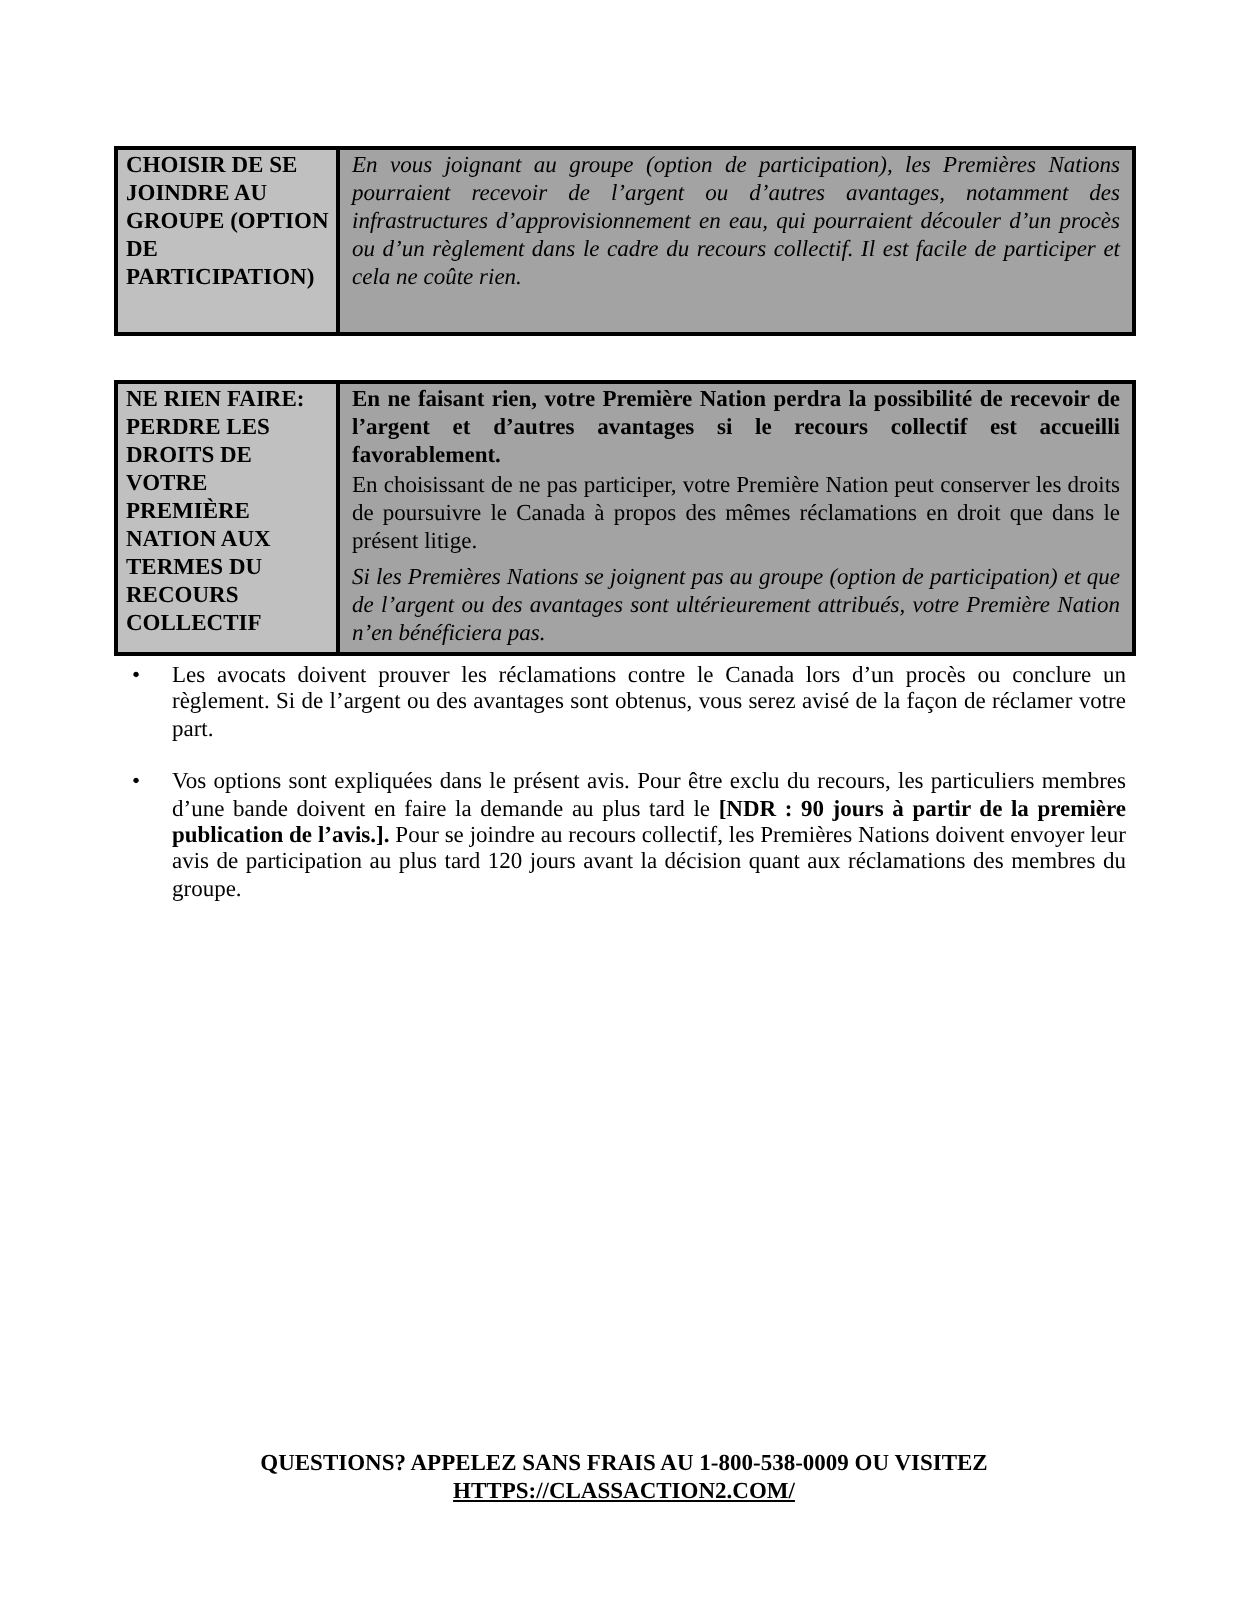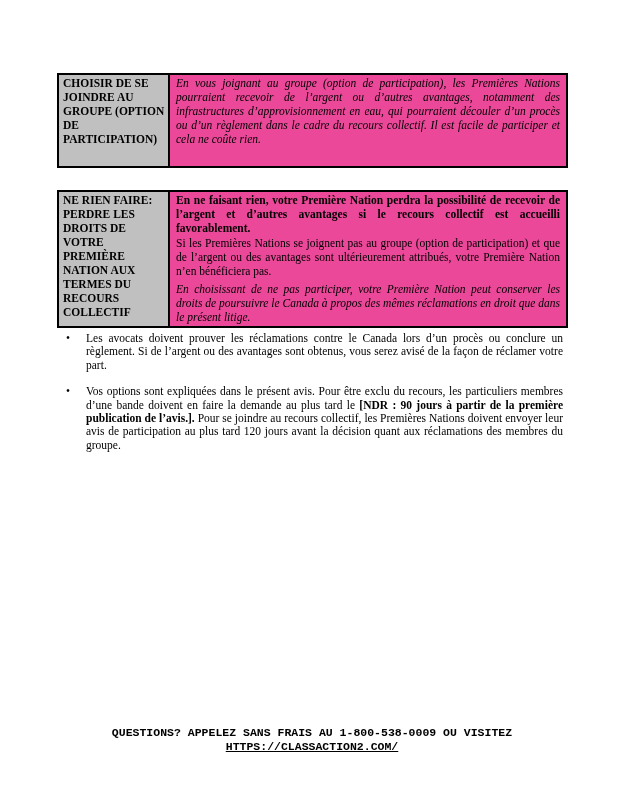--- a/index.html
+++ b/index.html
@@ -14,7 +14,7 @@
   .doc-table {
     position:absolute; left:57px; width:511px;
     border:2px solid #000; display:flex; align-items:stretch;
-    background:#ec4899;
+    background:#a3a3a3;
   }
   #table-option-in  { top:73px;  min-height:95px; }
   #table-do-nothing { top:190px; min-height:134px; }

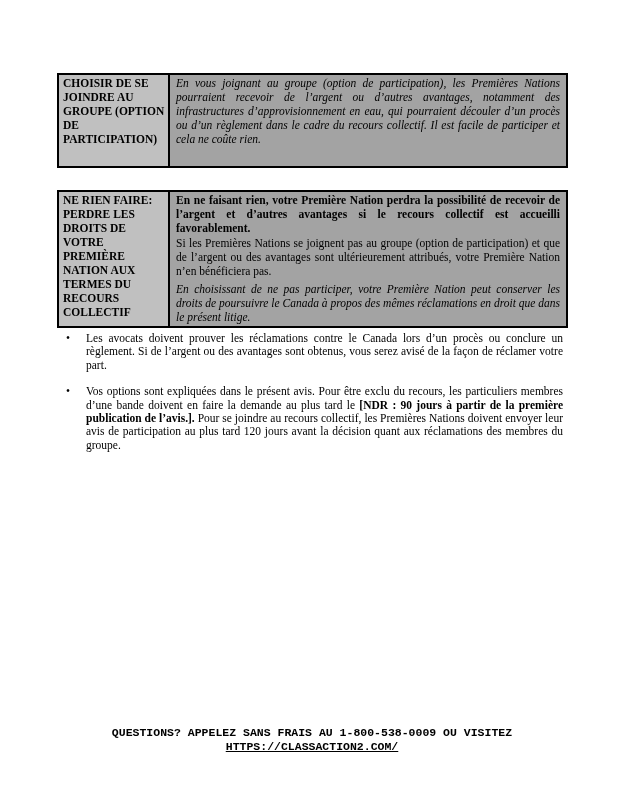--- a/index.html
+++ b/index.html
@@ -70,8 +70,8 @@
   <div class="header-cell">NE RIEN FAIRE: PERDRE LES DROITS DE VOTRE PREMIÈRE NATION AUX TERMES DU RECOURS COLLECTIF</div>
   <div class="body-cell">
     <p class="lead">En ne faisant rien, votre Première Nation perdra la possibilité de recevoir de l’argent et d’autres avantages si le recours collectif est accueilli favorablement.</p>
+    <p class="para">En choisissant de ne pas participer, votre Première Nation peut conserver les droits de poursuivre le Canada à propos des mêmes réclamations en droit que dans le présent litige.</p>
     <p class="para">Si les Premières Nations se joignent pas au groupe (option de participation) et que de l’argent ou des avantages sont ultérieurement attribués, votre Première Nation n’en bénéficiera pas.</p>
-    <p class="para">En choisissant de ne pas participer, votre Première Nation peut conserver les droits de poursuivre le Canada à propos des mêmes réclamations en droit que dans le présent litige.</p>
   </div>
 </div>
 

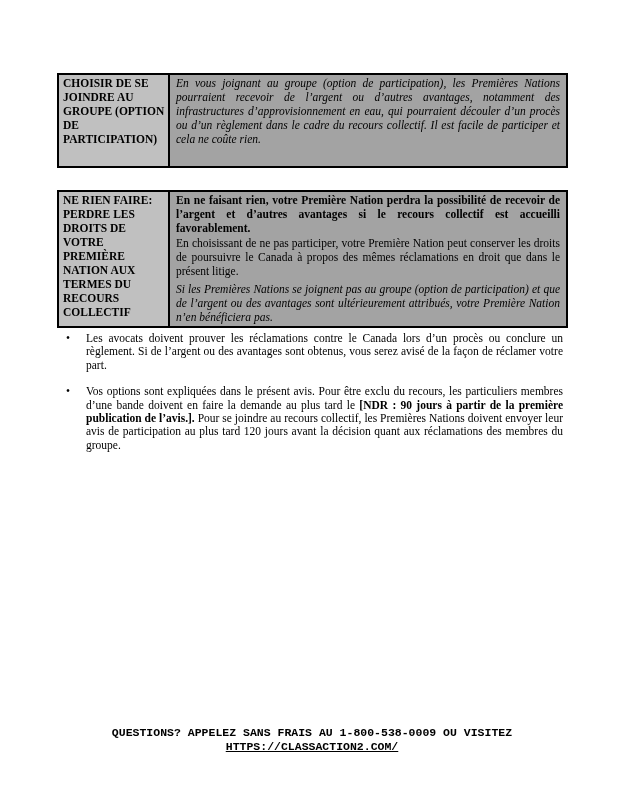--- a/index.html
+++ b/index.html
@@ -51,7 +51,7 @@
   .page-footer {
     position:absolute; left:0; top:726px; width:624px;
     text-align:center; font-weight:bold;
-    font-size:11.5px; line-height:13.6px;font-family:Liberation Mono, monospace;
+    font-size:11.5px; line-height:13.6px;
   }
   .footer-url { text-decoration:underline; color:#000; }
   .page-number { font-variant:small-caps; letter-spacing:0.3px; }

